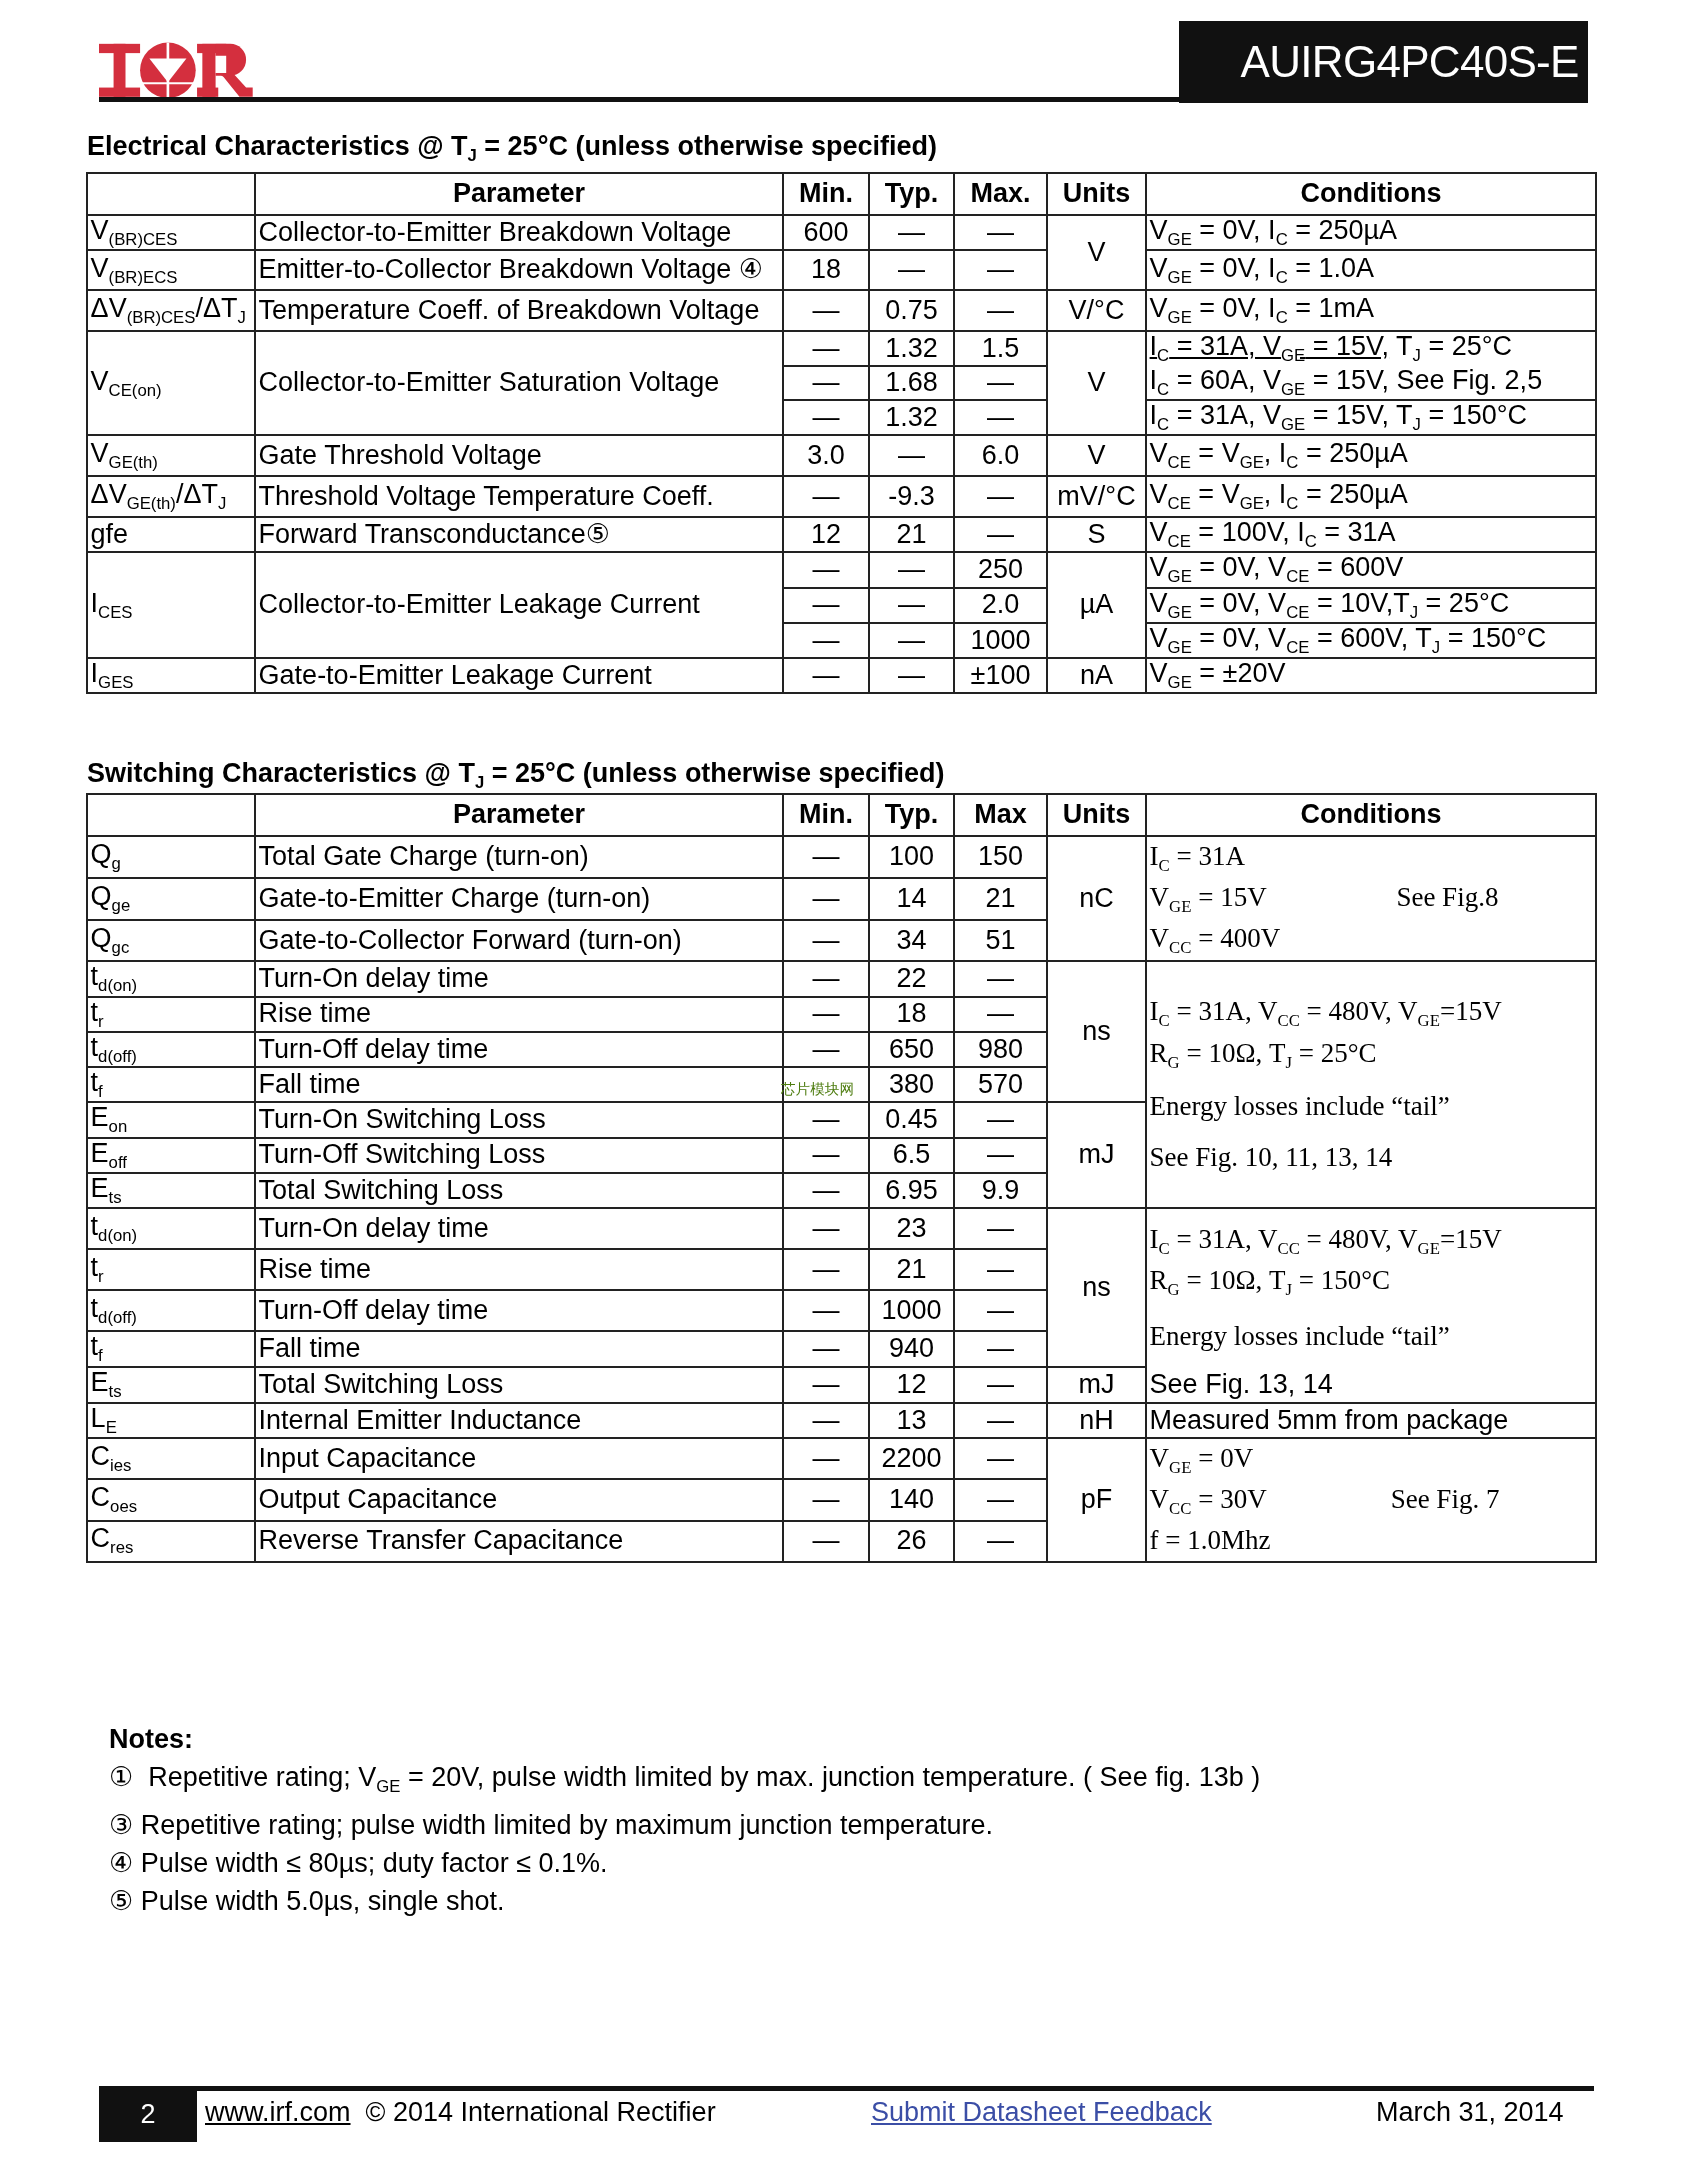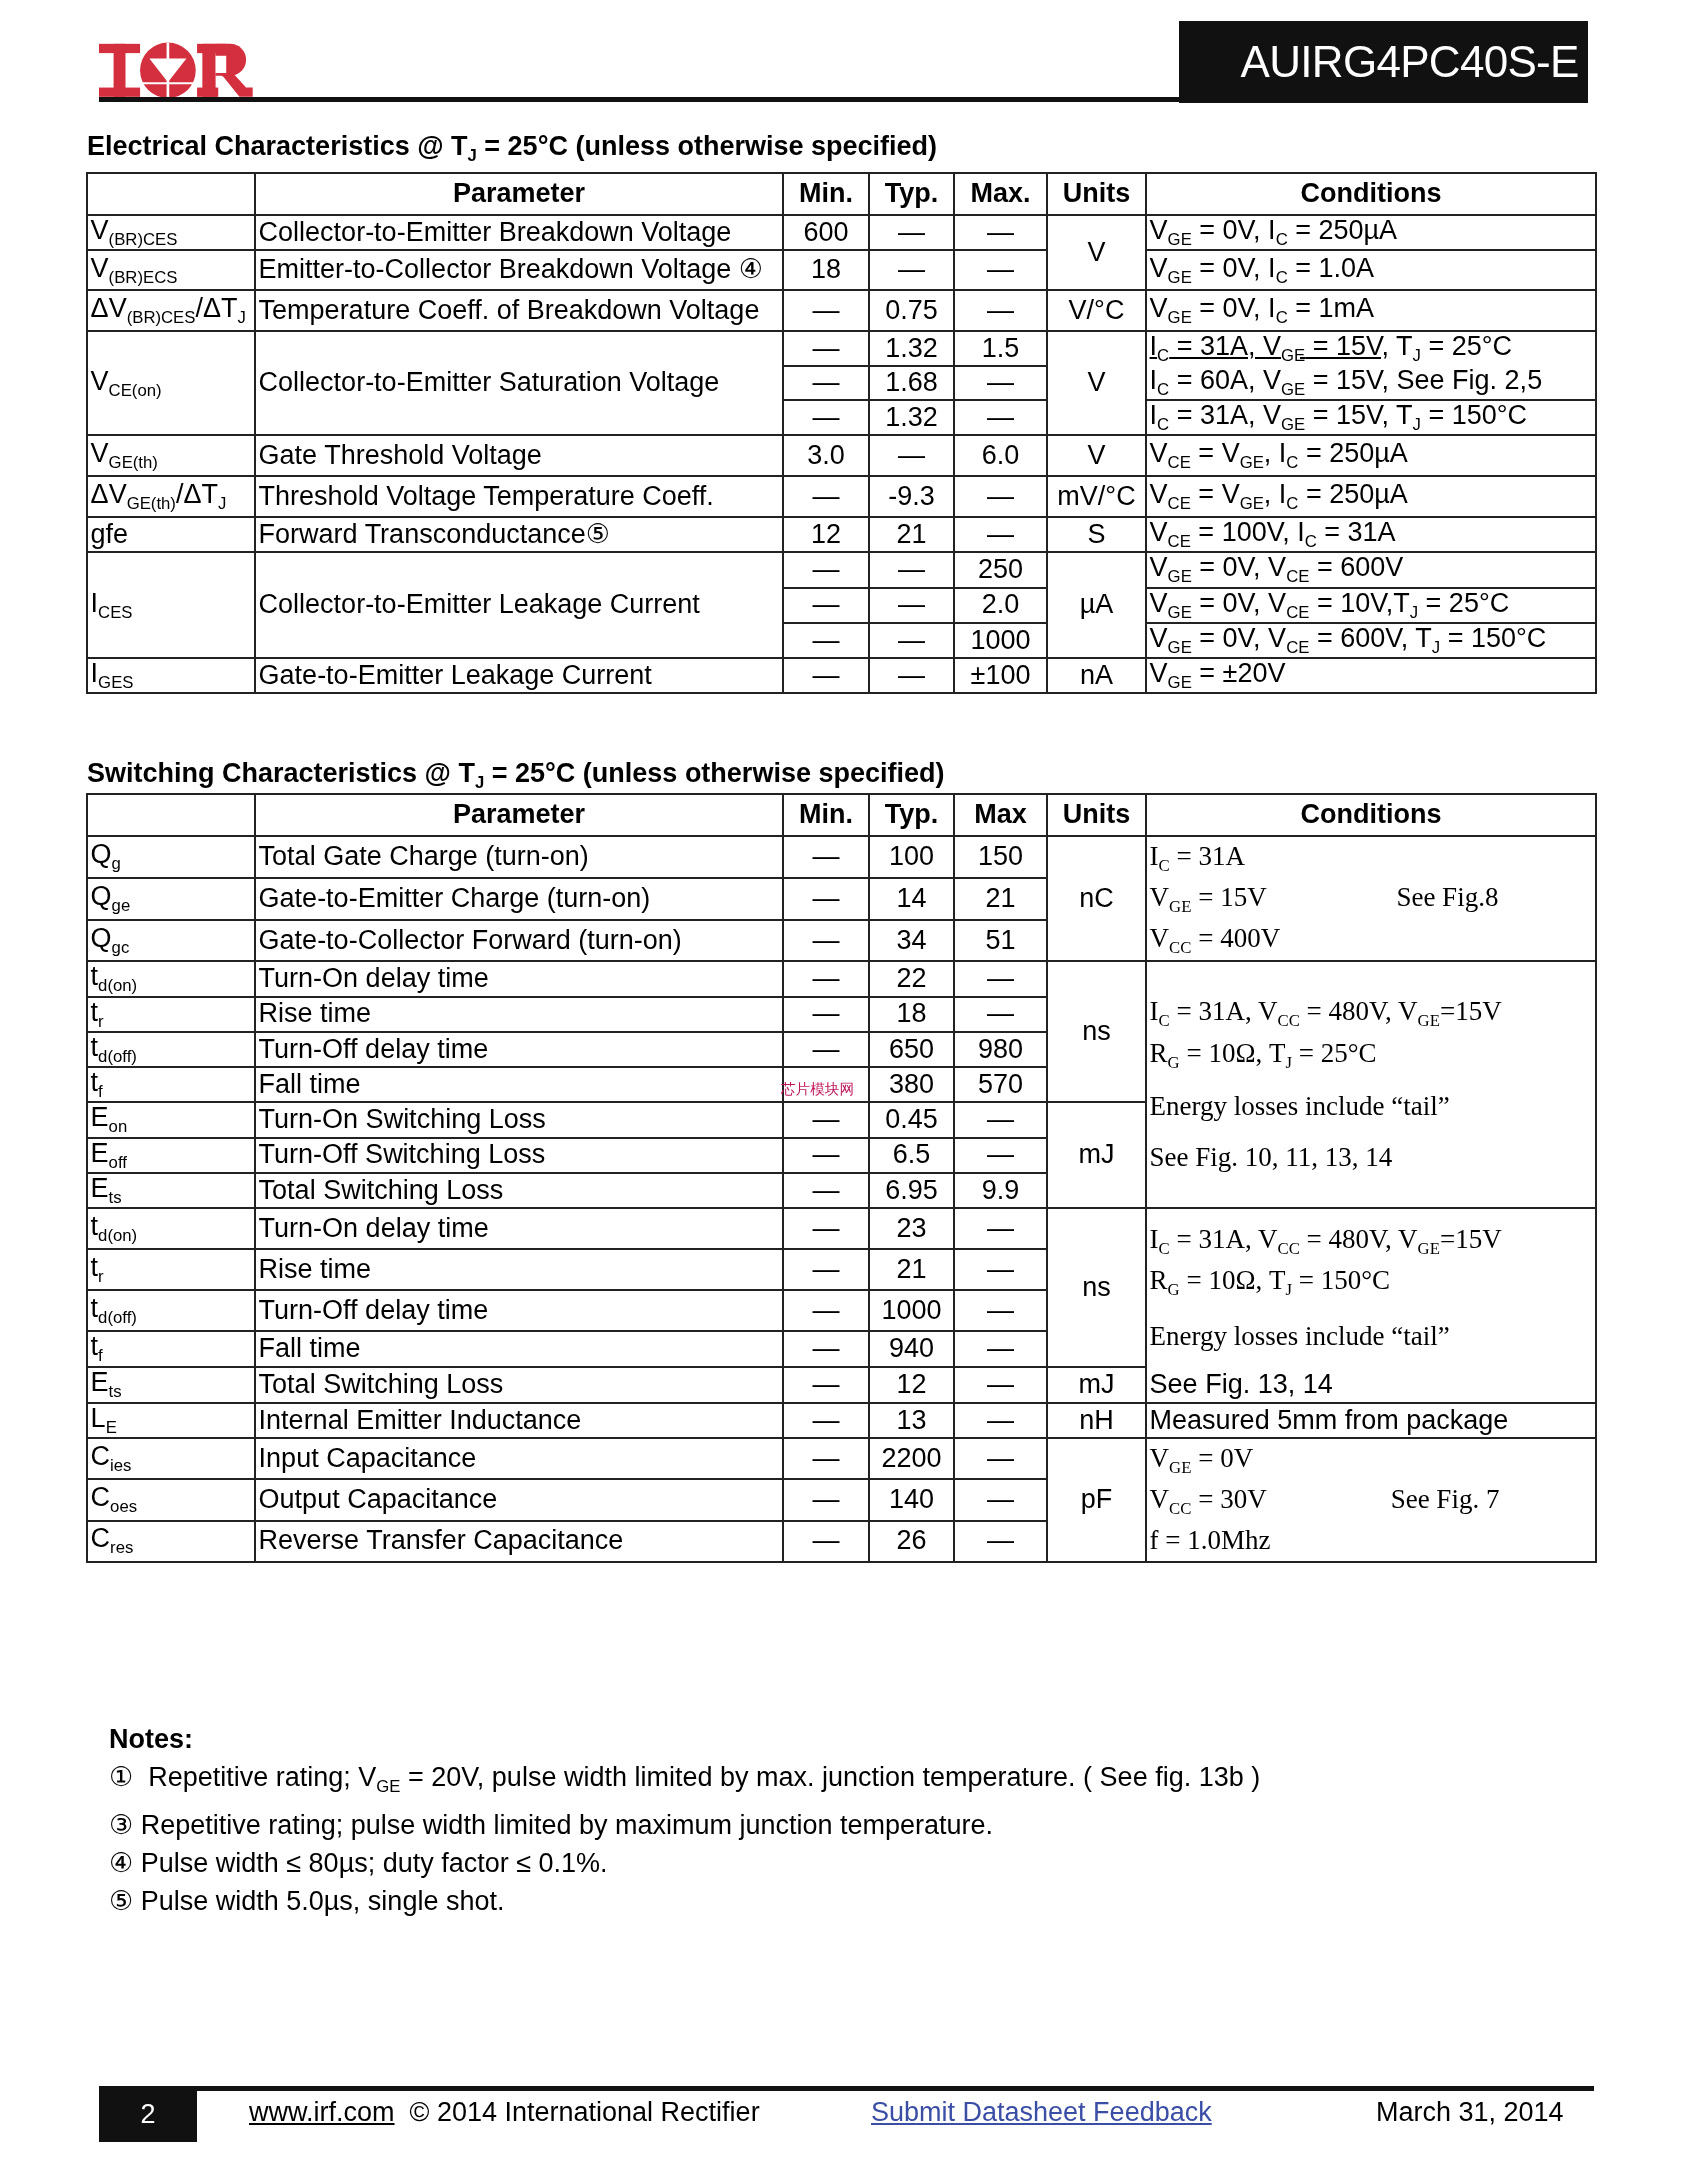--- a/index.html
+++ b/index.html
@@ -23,7 +23,7 @@
   .footer-text { position: absolute; top: 2097px; font-size: 27px; white-space: nowrap; }
   .link-black { text-decoration: underline; color: #000; margin-left: 44px; }
   .link-blue { text-decoration: underline; color: #3b4ea6; }
-  .watermark { position: absolute; left: 781px; top: 1080px; font-size: 14.6px; color: #be185d; font-family: "DejaVu Sans", sans-serif; }
+  .watermark { position: absolute; left: 781px; top: 1080px; font-size: 14.6px; color: #4d7c0f; font-family: "DejaVu Sans", sans-serif; }
   .see-right { float: right; margin-right: 94px; }
 </style>
 </head>

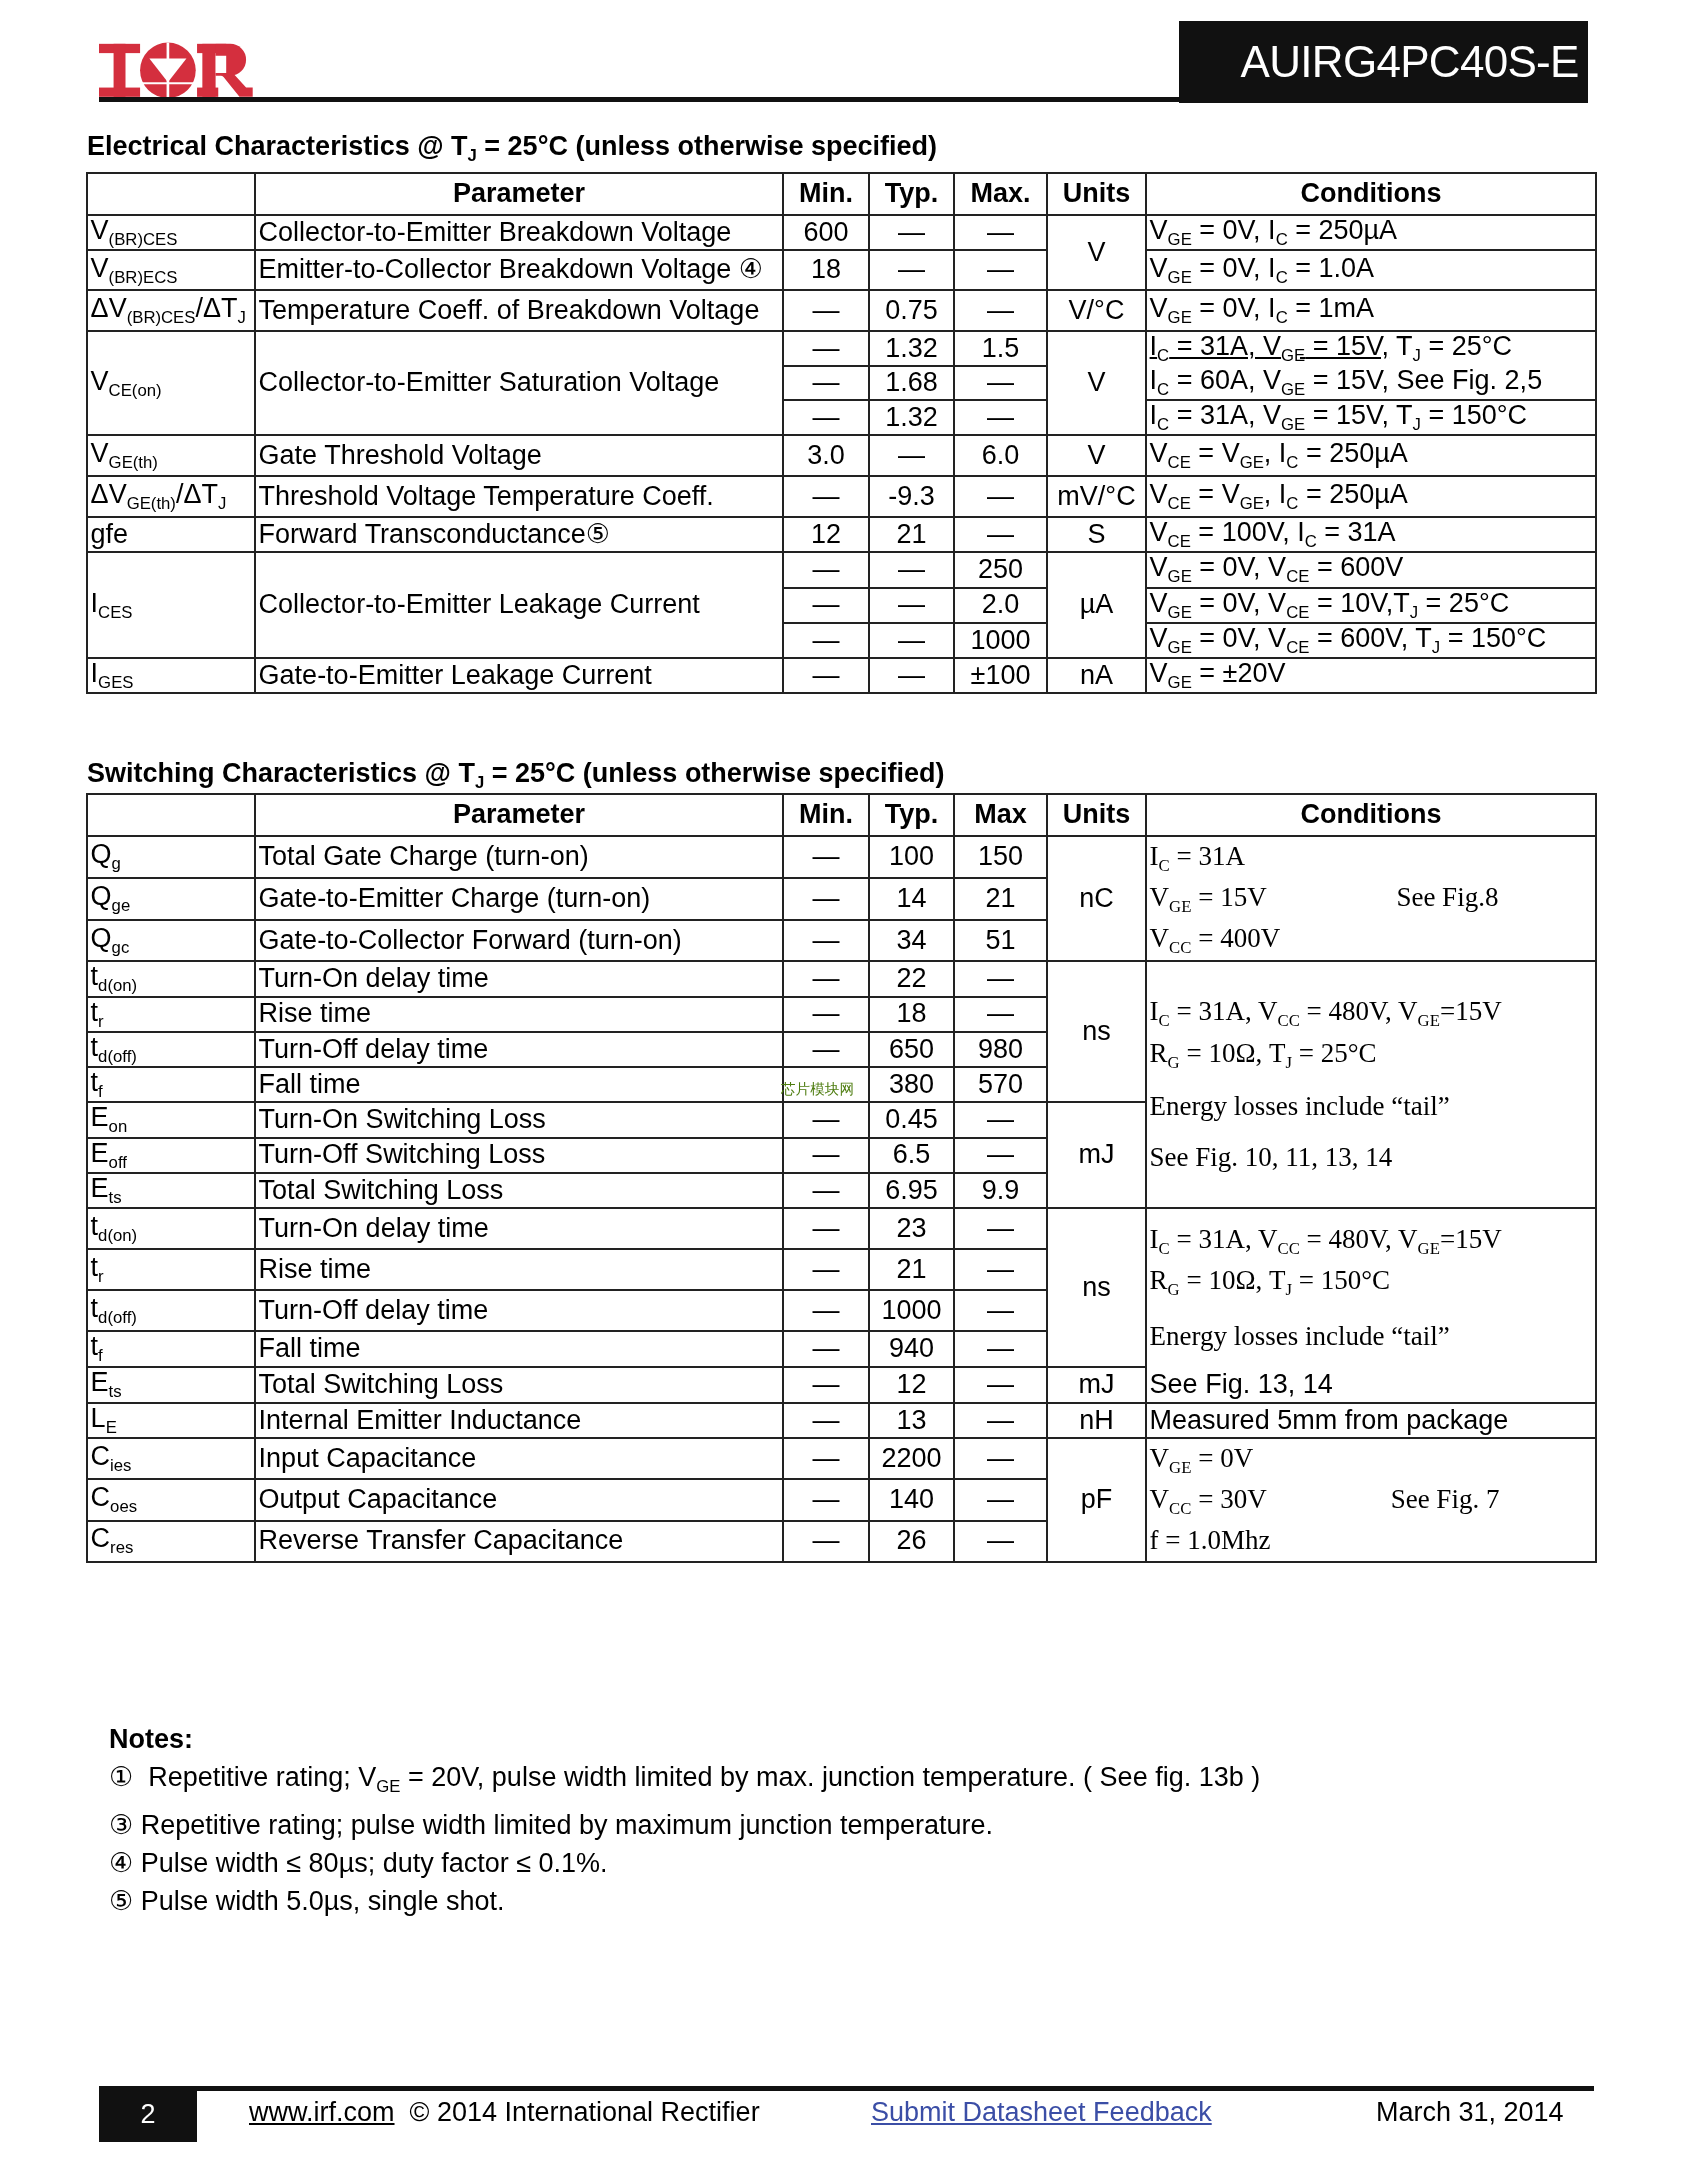--- a/index.html
+++ b/index.html
@@ -21,7 +21,7 @@
   .footer-rule { position: absolute; left: 99px; top: 2086px; width: 1495px; height: 4.6px; background: #111; }
   .page-box { position: absolute; left: 99px; top: 2086px; width: 98px; height: 56px; background: #111; color: #fff; font-size: 27px; display: flex; align-items: center; justify-content: center; }
   .footer-text { position: absolute; top: 2097px; font-size: 27px; white-space: nowrap; }
-  .link-black { text-decoration: underline; color: #000; margin-left: 44px; }
+  .link-black { text-decoration: underline; color: #000; }
   .link-blue { text-decoration: underline; color: #3b4ea6; }
   .watermark { position: absolute; left: 781px; top: 1080px; font-size: 14.6px; color: #4d7c0f; font-family: "DejaVu Sans", sans-serif; }
   .see-right { float: right; margin-right: 94px; }

